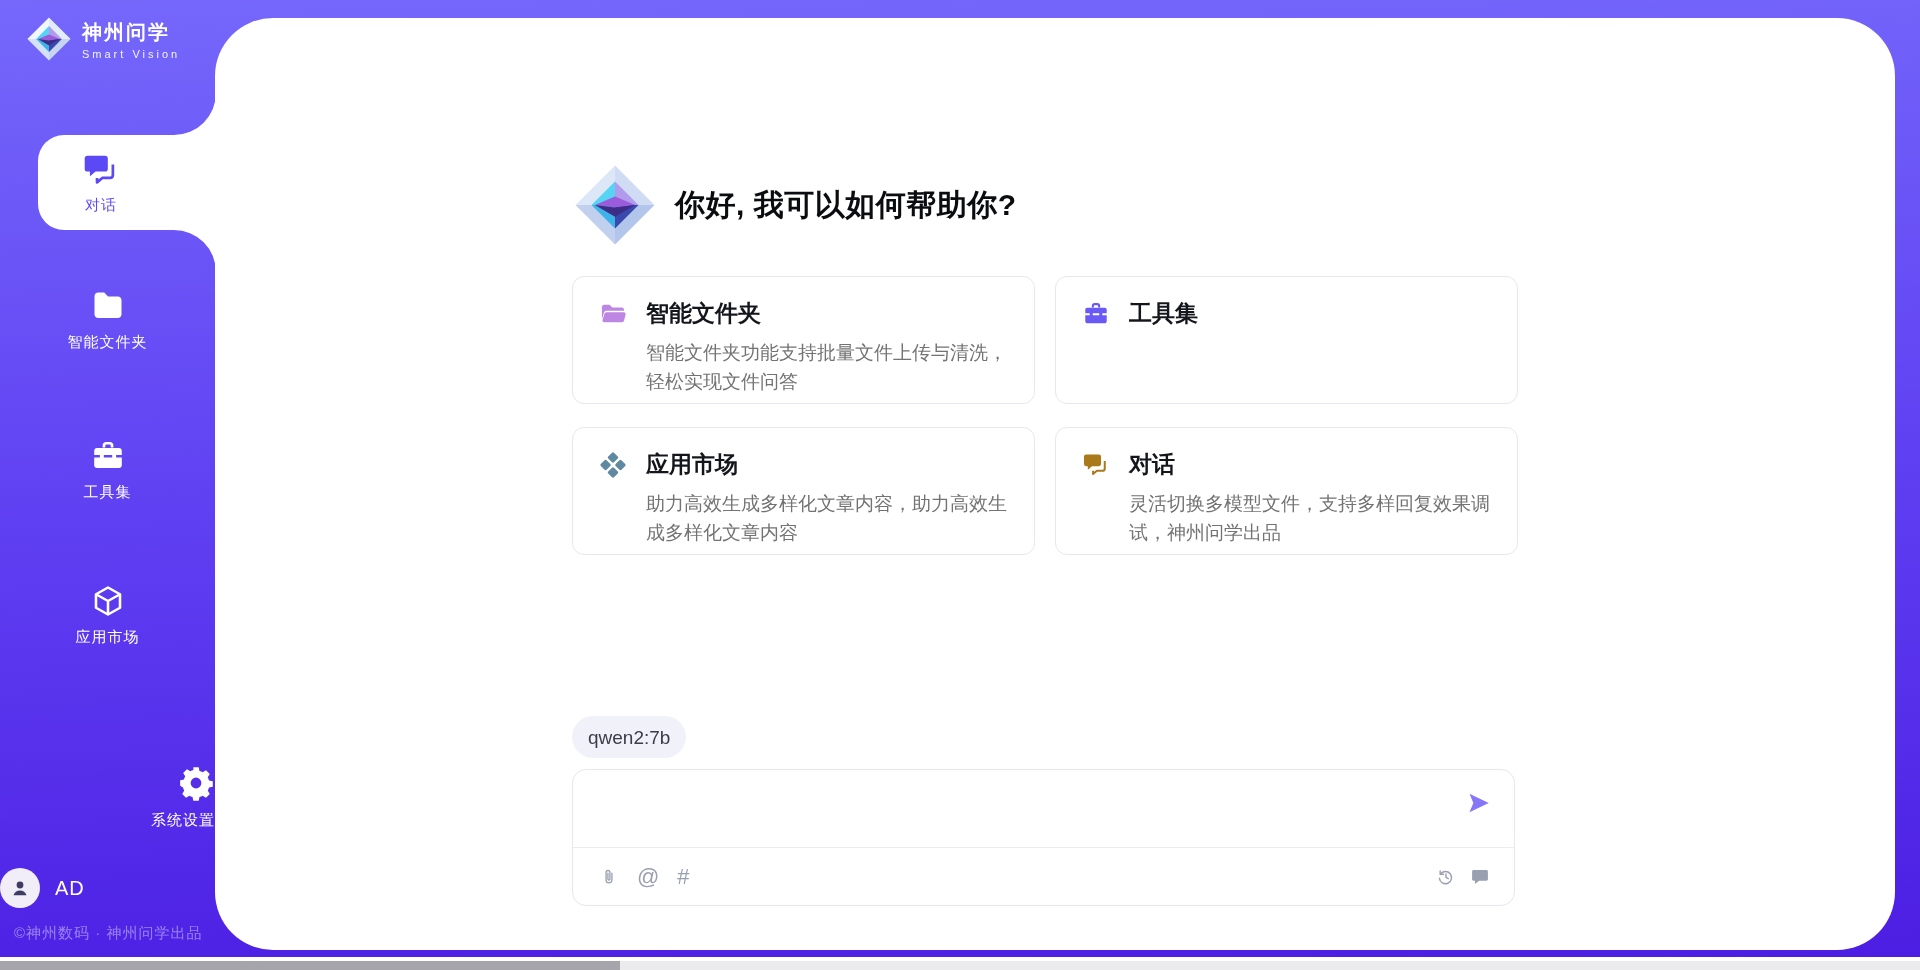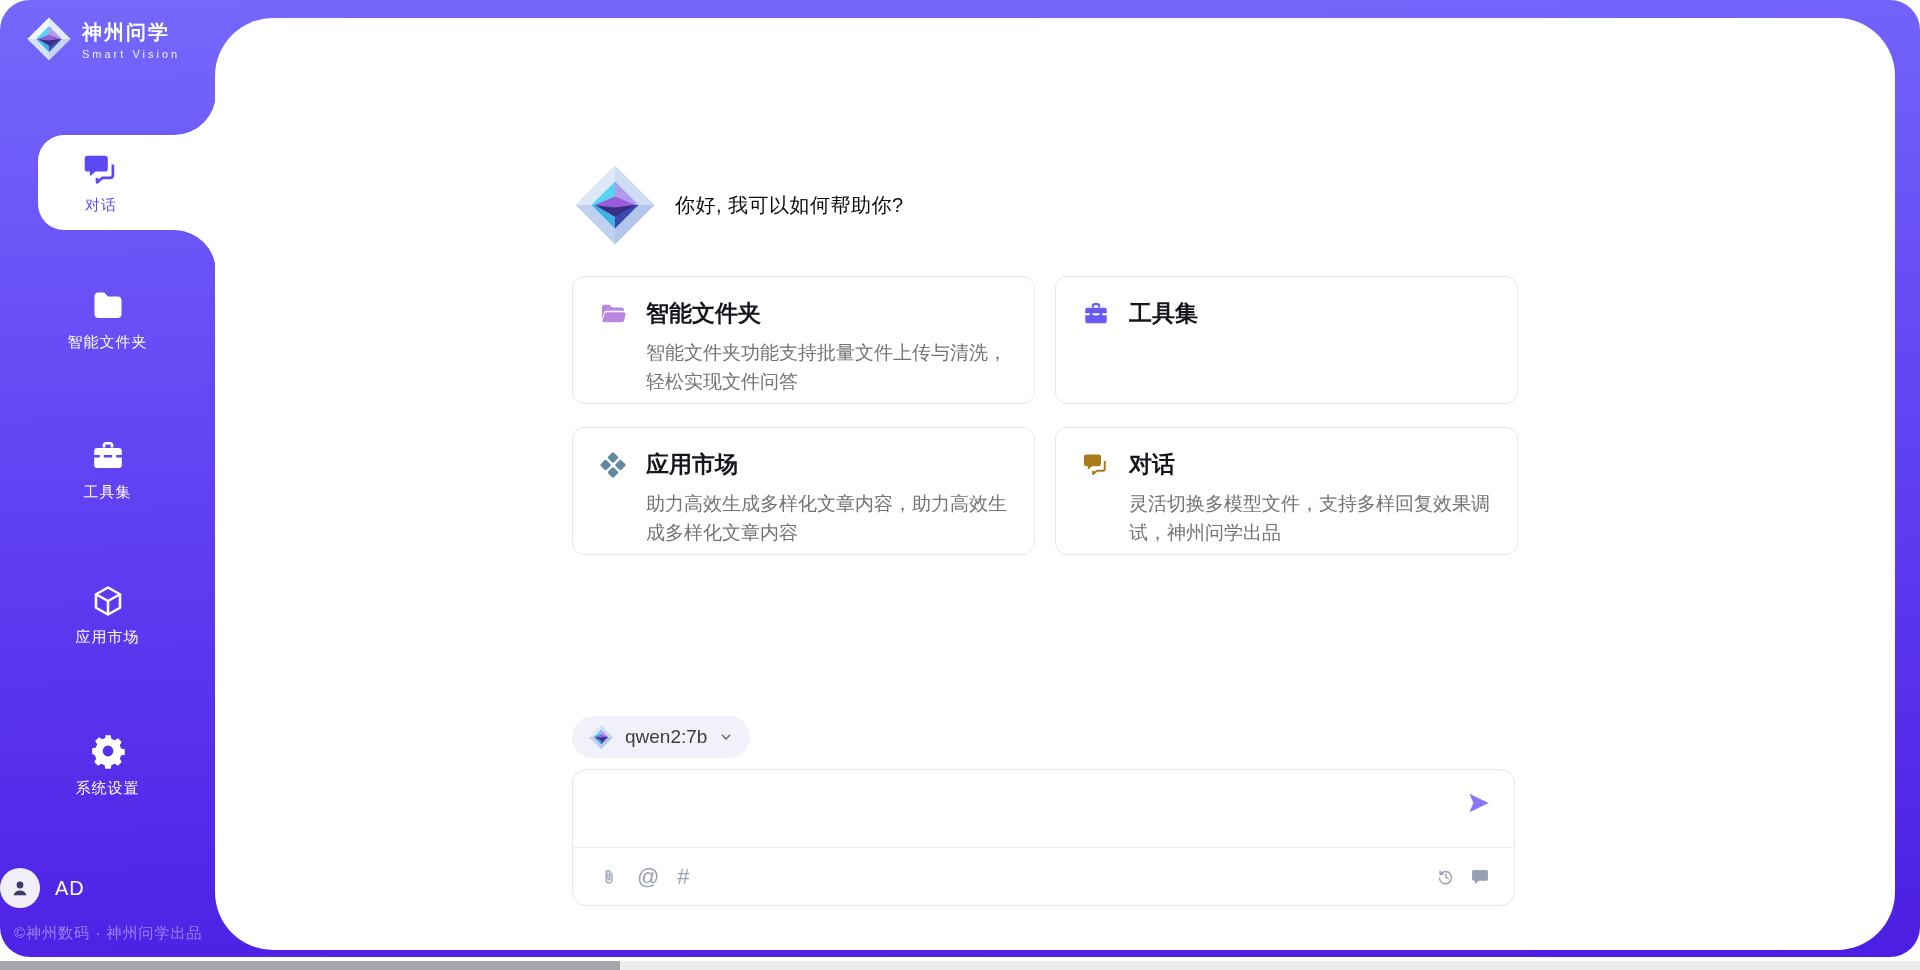--- a/index.html
+++ b/index.html
@@ -11,7 +11,6 @@
   .app {
     position:absolute; left:0; top:0; right:0; bottom:13px;
     background:linear-gradient(178deg,#7568fb 0%,#5f3ff2 52%,#4c1ee3 100%);
-    border-radius:30px;
   }
   
   .scroll-track { position:absolute; left:0; right:0; bottom:0; height:9px; background:#ebebee; }

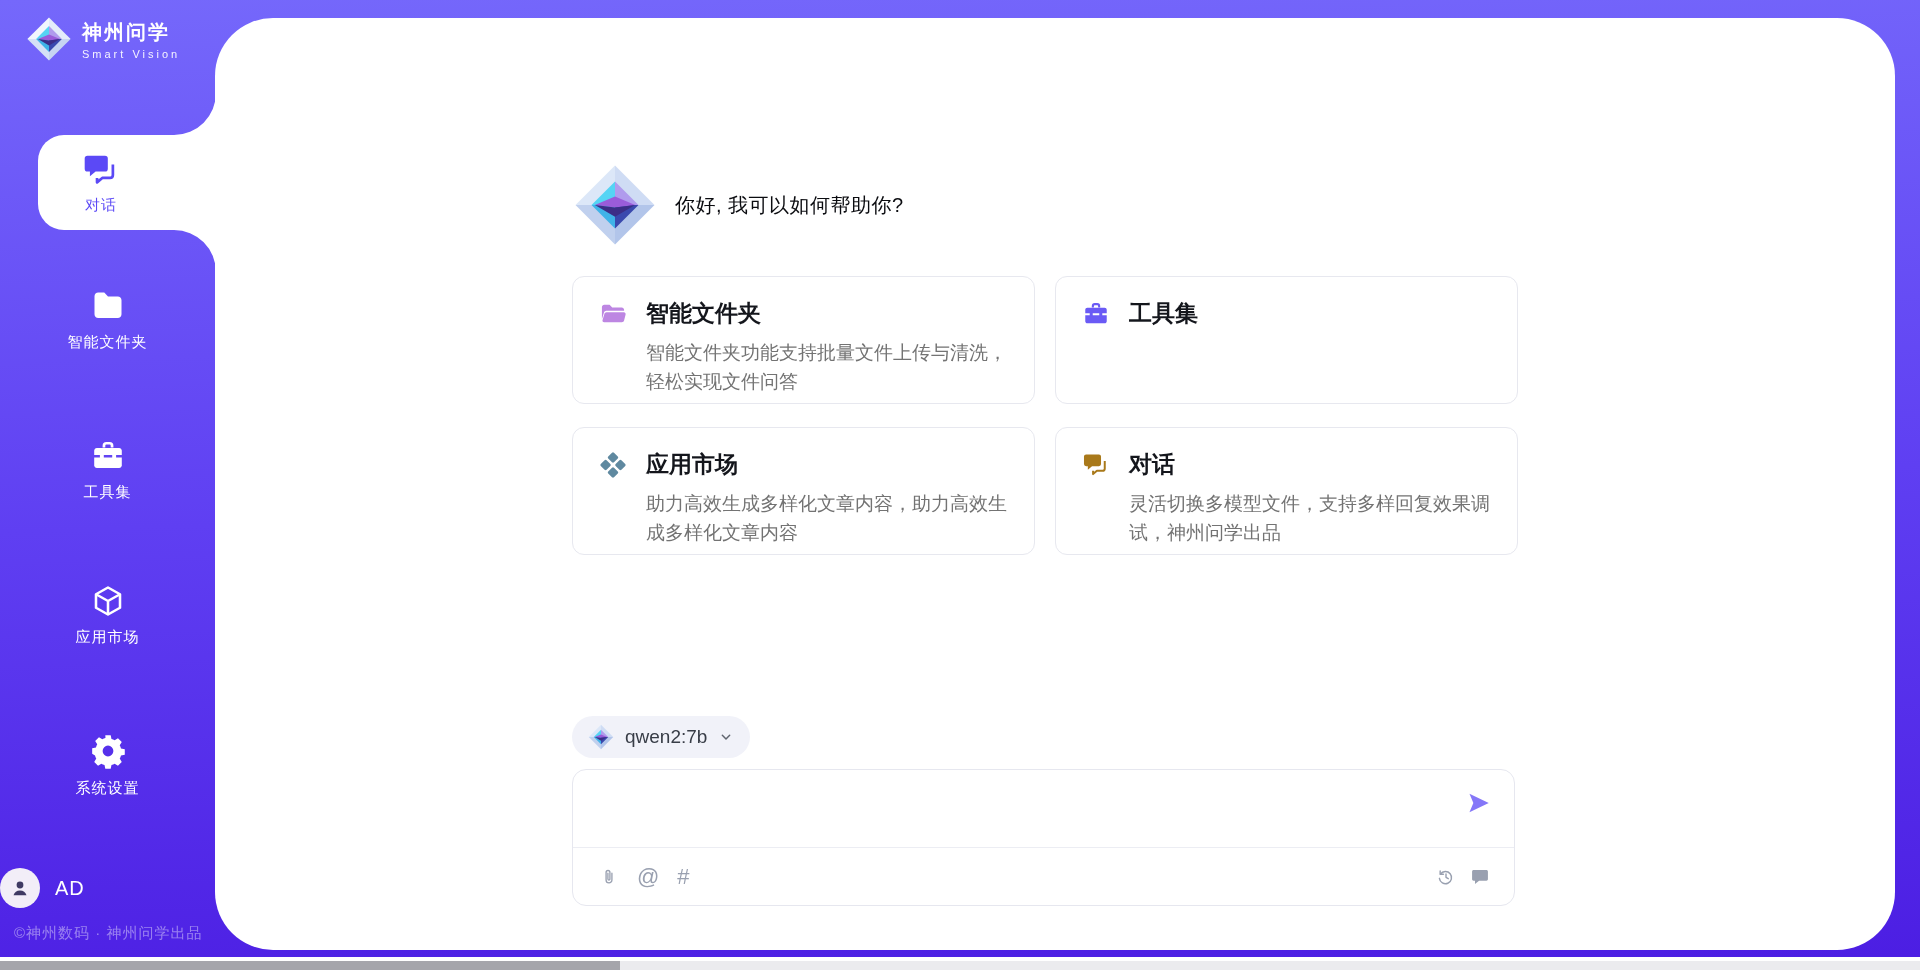--- a/index.html
+++ b/index.html
@@ -59,7 +59,7 @@
 
   
   .greeting { position:absolute; left:358px; top:145px; display:flex; align-items:center; gap:18px; }
-  .greeting-title { font-size:20px; font-weight:normal; color:#0b0c10; letter-spacing:.5px; }
+  .greeting-title { font-size:30px; font-weight:bold; color:#0b0c10; letter-spacing:.5px; }
 
   
   .cards {

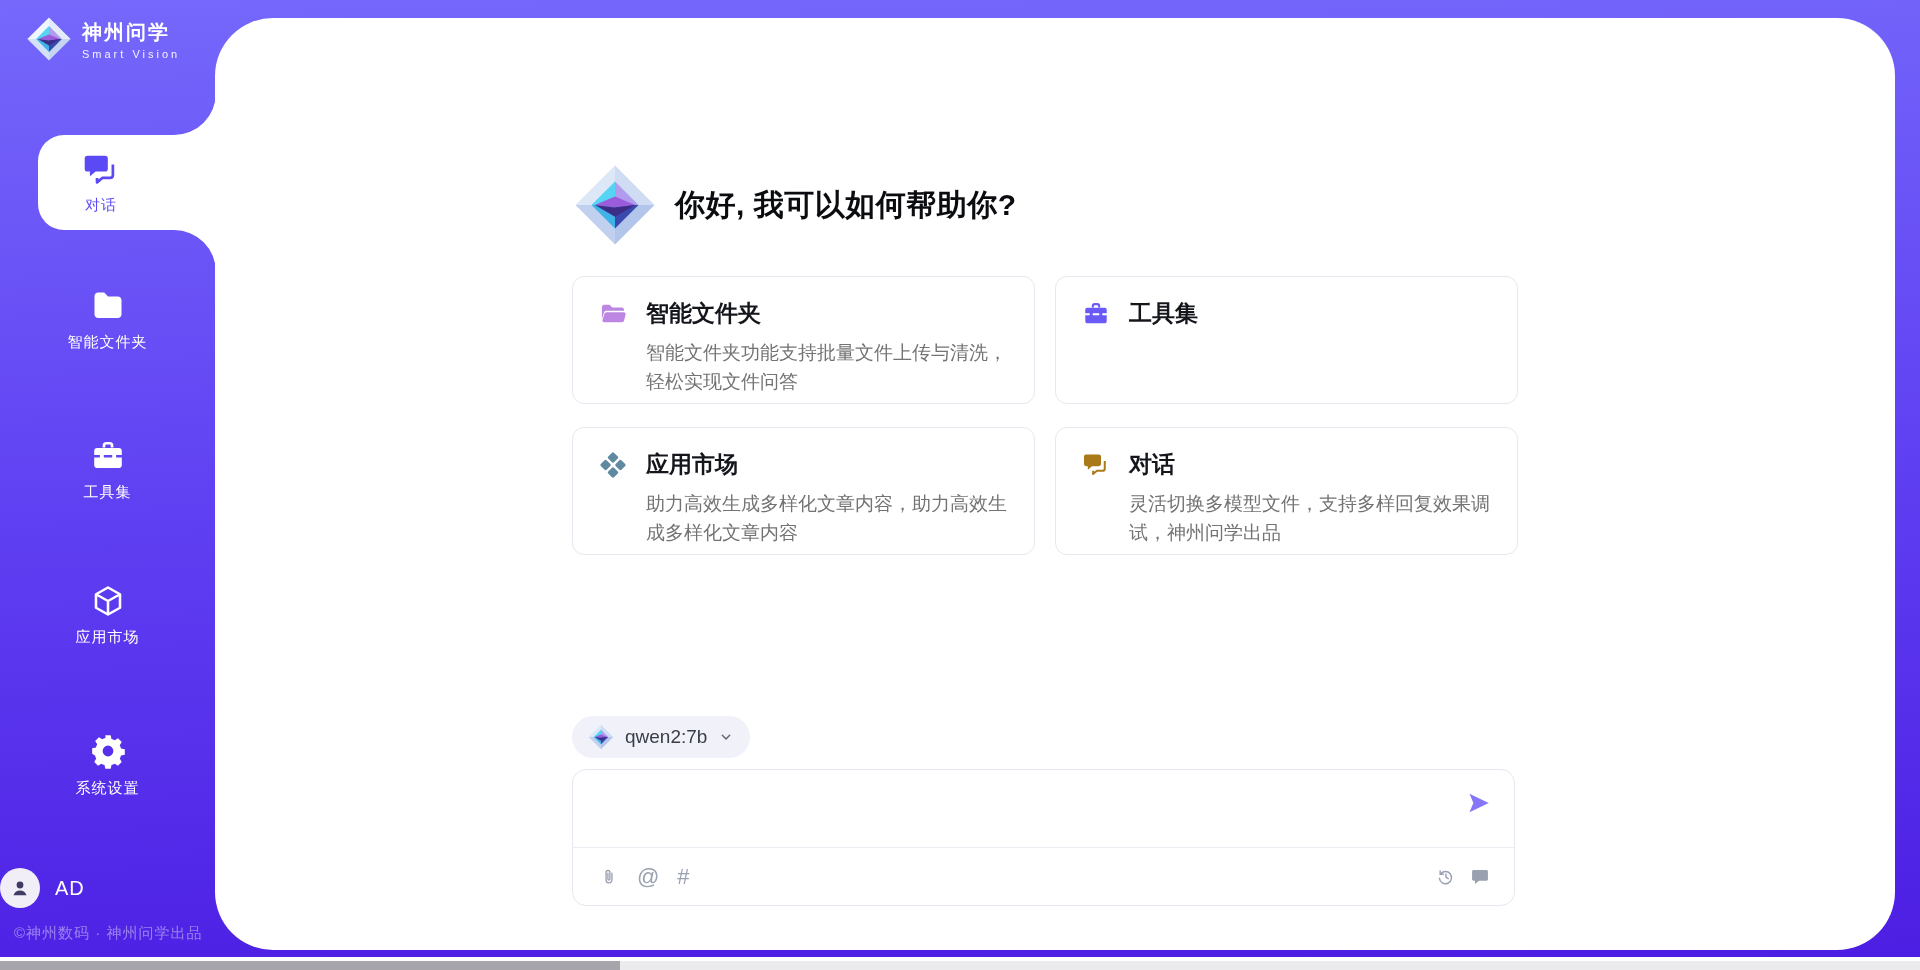--- a/index.html
+++ b/index.html
@@ -81,7 +81,7 @@
   .model-pill {
     position:absolute; left:357px; top:698px; height:42px;
     display:inline-flex; align-items:center; gap:11px; padding:0 16px;
-    background:#f1f2f9; border-radius:21px; cursor:pointer;
+    background:#f1f2f9; border-radius:21px; cursor:pointer;flex-direction:column;
   }
   .model-value { font-size:19px; color:#383d47; }
 

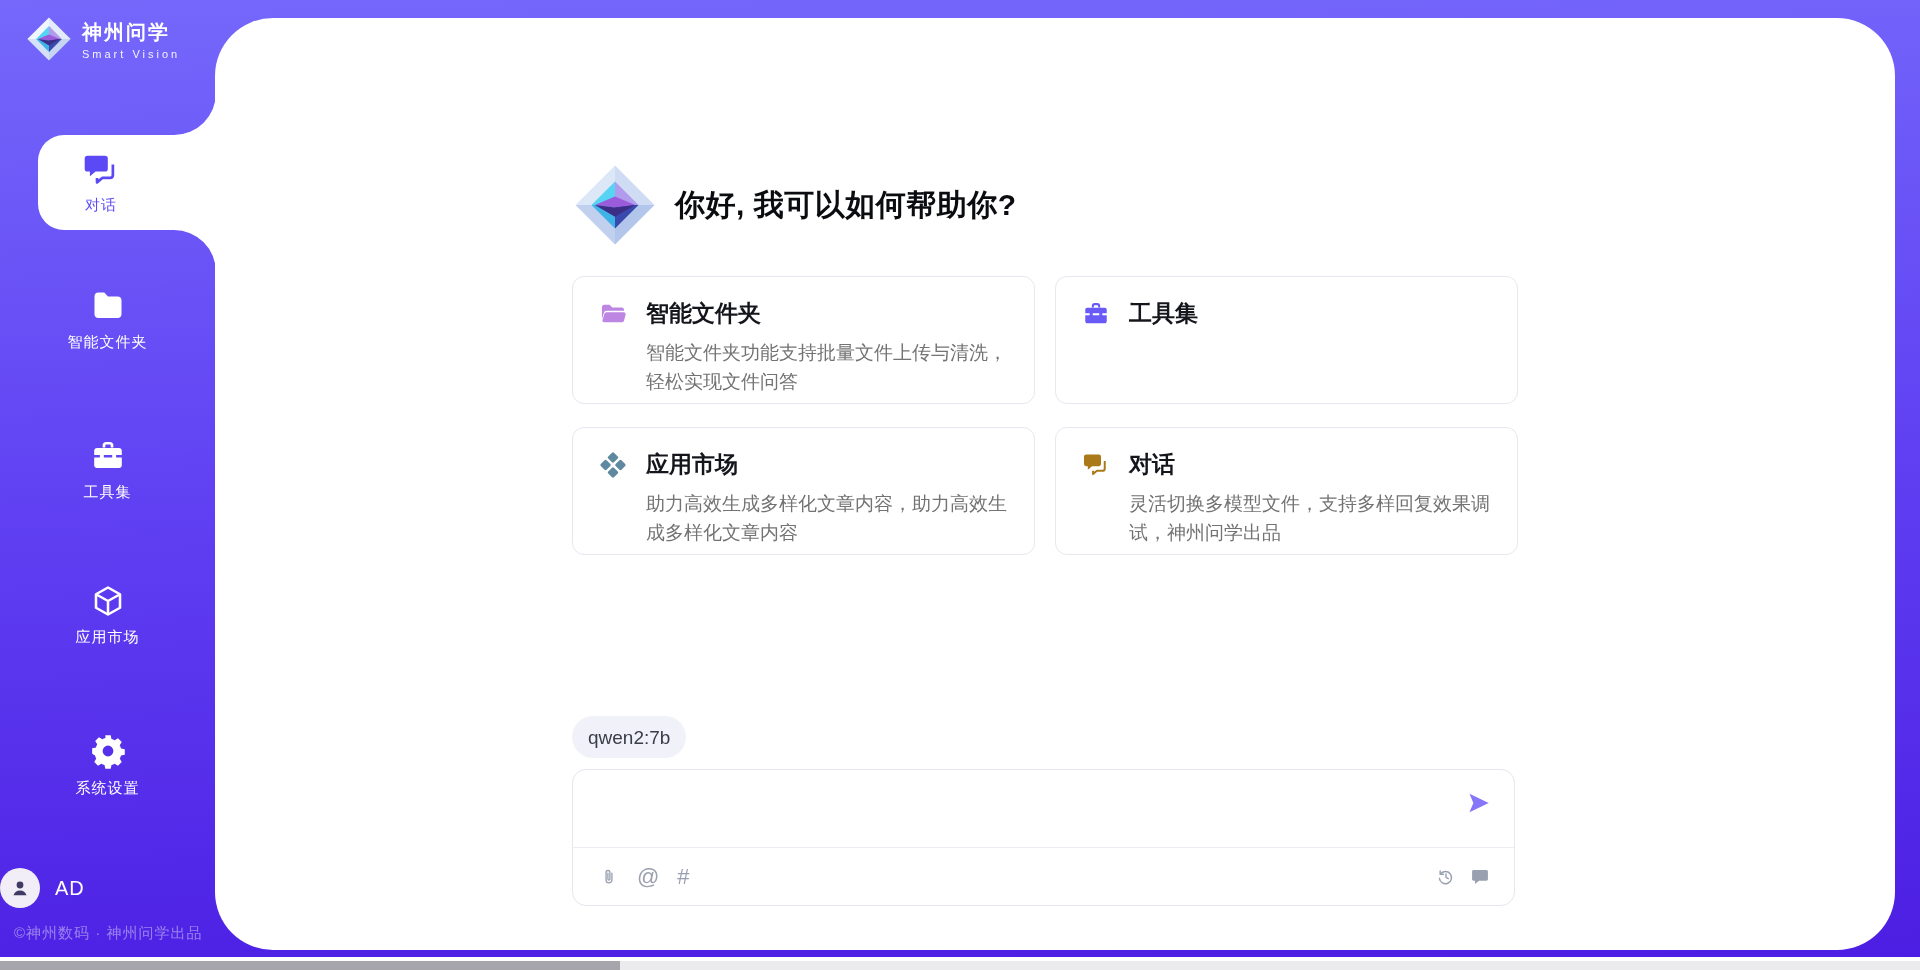--- a/index.html
+++ b/index.html
@@ -45,7 +45,7 @@
   }
   .nav-label { font-size:15px; letter-spacing:1px; }
   .nav-folder { top:288px; } .nav-tools { top:438px; }
-  .nav-market { top:583px; } .nav-settings { top:732px; }
+  .nav-market { top:583px; } .nav-settings { top:764px;align-items:flex-end; }
 
   .side-user {
     position:absolute; left:0; top:868px; width:200px;

